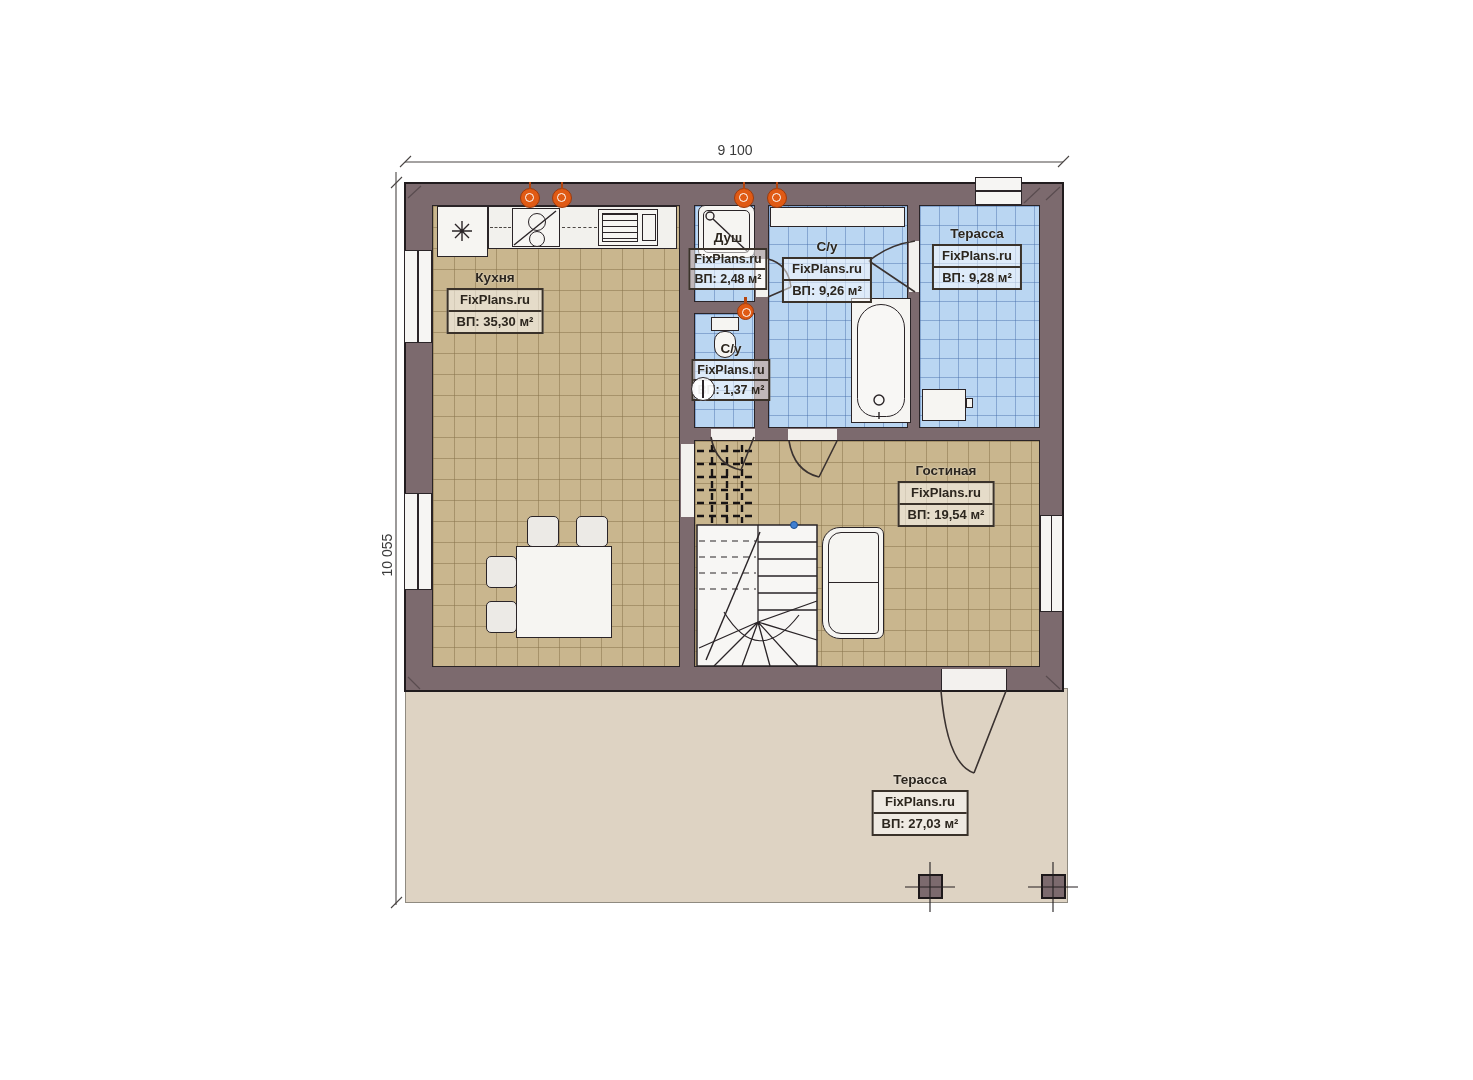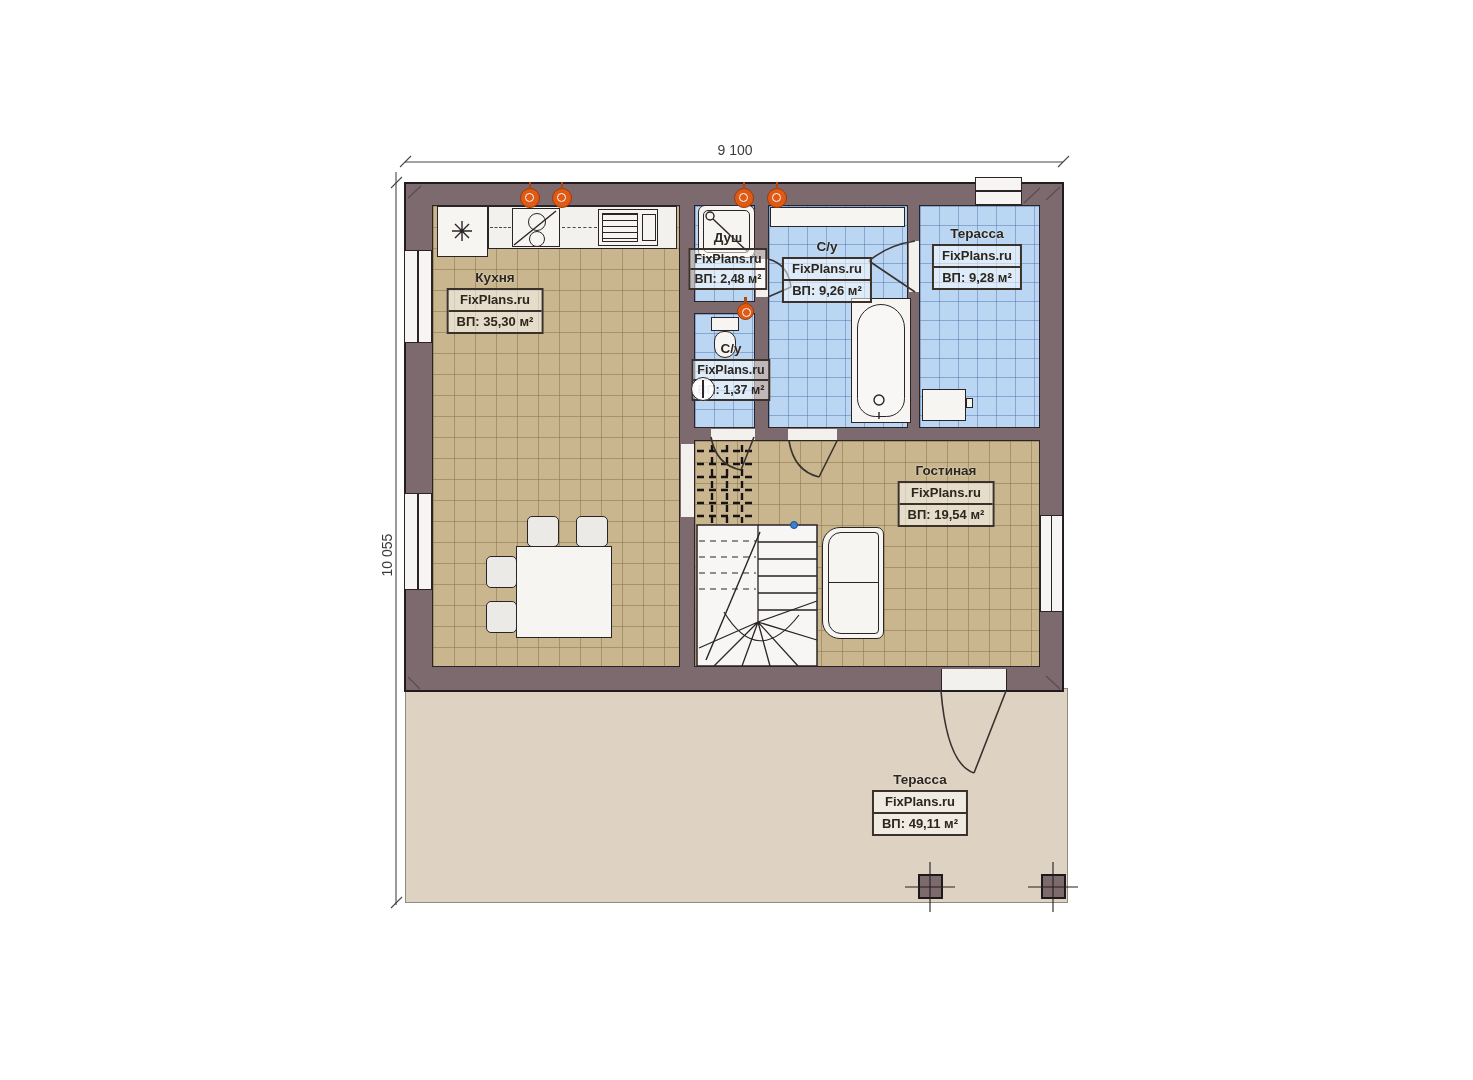--- a/index.html
+++ b/index.html
@@ -250,7 +250,7 @@
     <div class="room-title">Терасса</div>
     <div class="label-box">
       <div class="row">FixPlans.ru</div>
-      <div class="row">ВП: 49,11 м²</div>
+      <div class="row">ВП: 27,03 м²</div>
     </div>
   </div>
 

